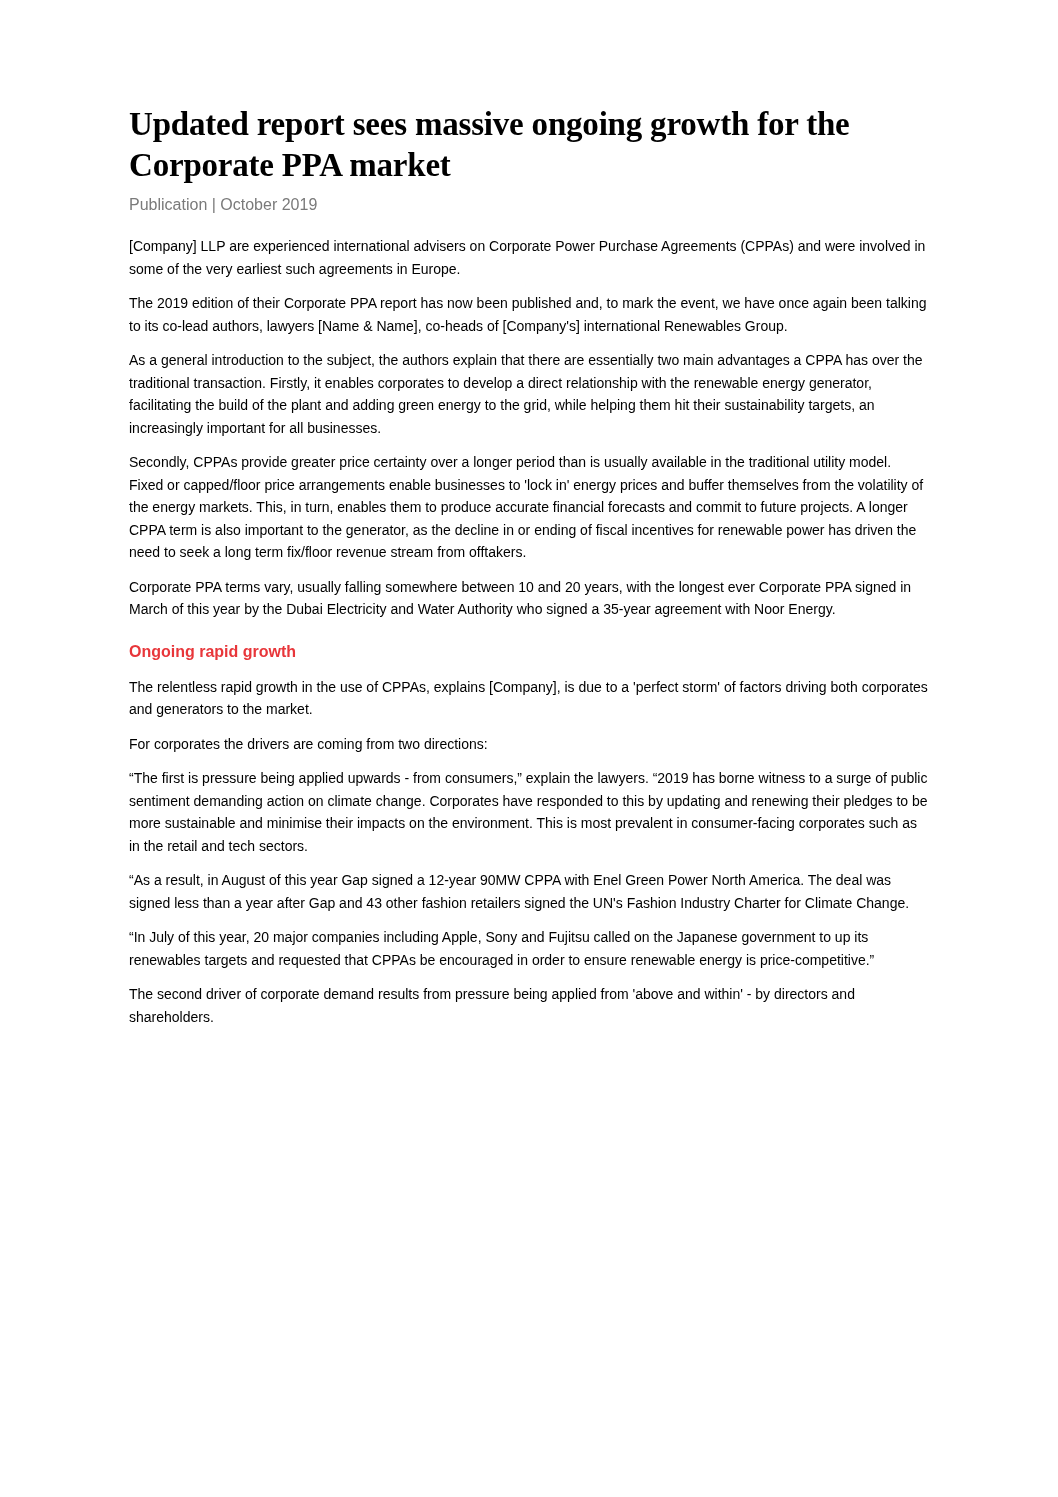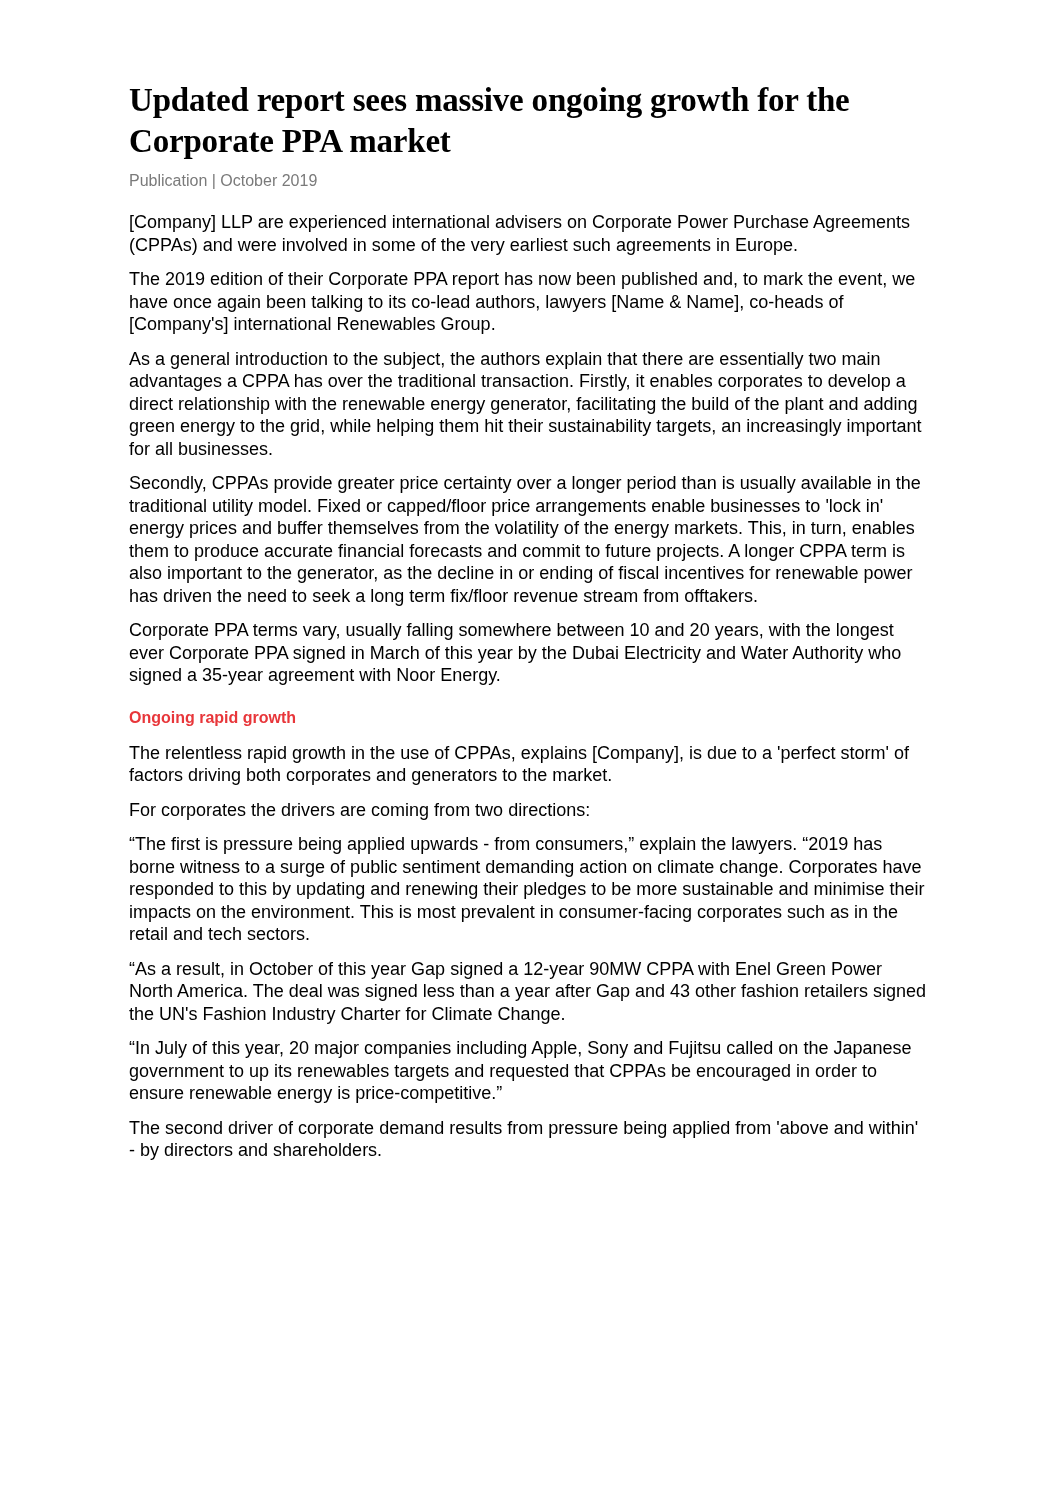--- a/index.html
+++ b/index.html
@@ -16,7 +16,7 @@
     .page {
       position: absolute;
       left: 129px;
-      top: 80px;
+      top: 104px;
       width: 800px;
     }
     .title {

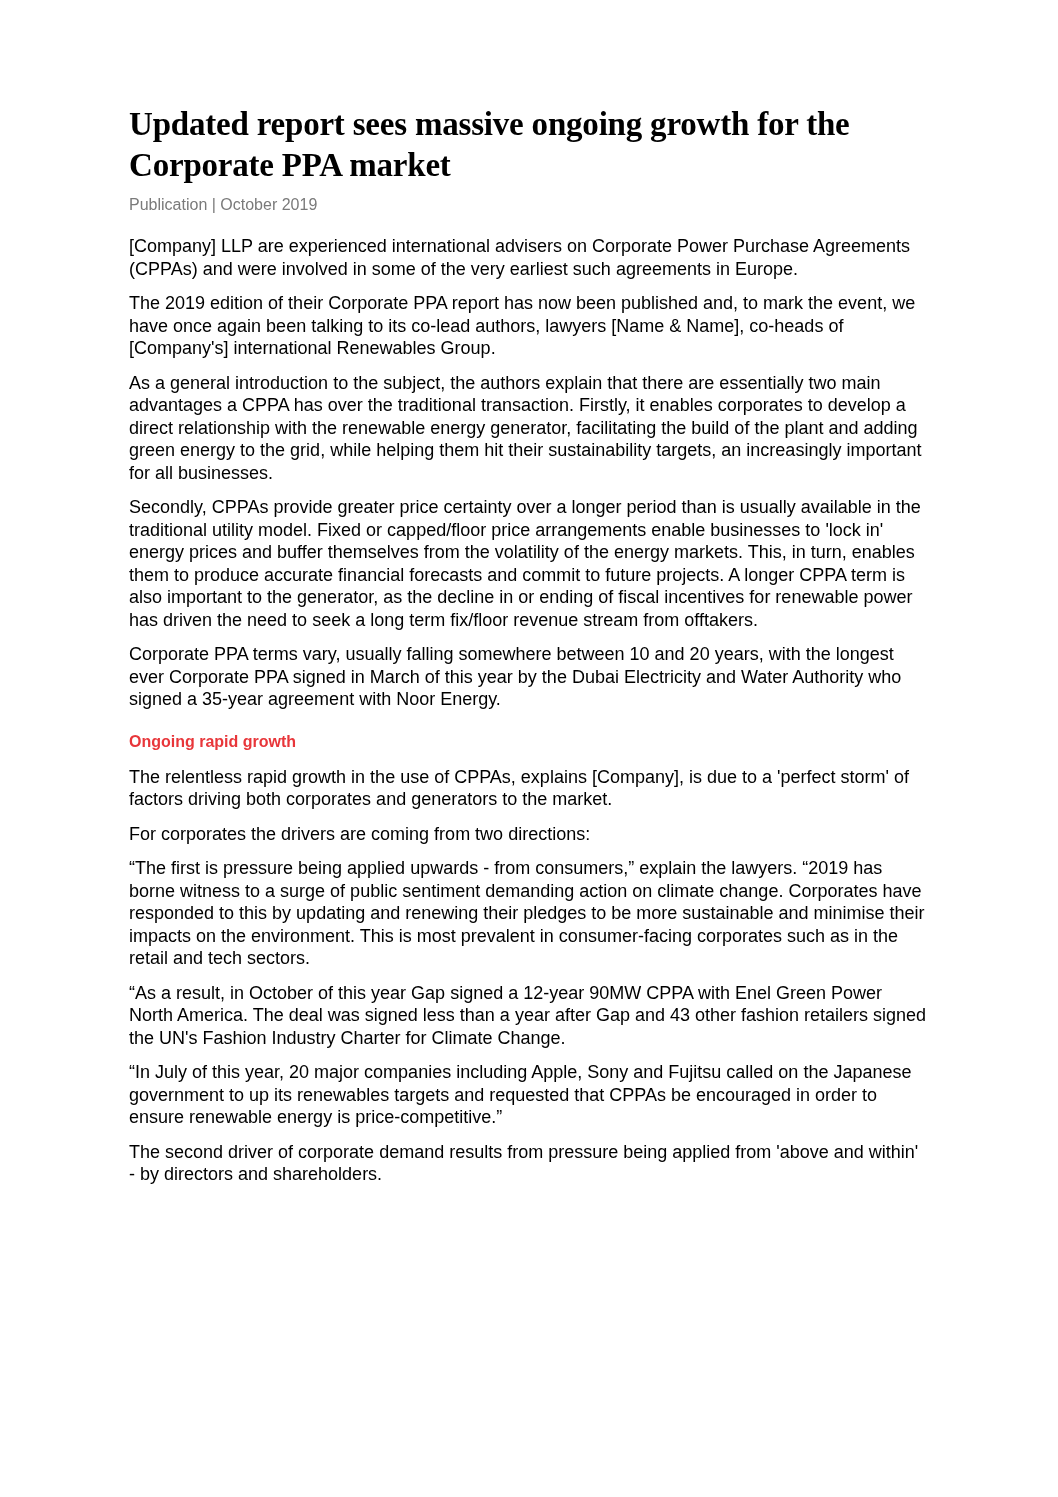--- a/index.html
+++ b/index.html
@@ -38,7 +38,7 @@
     }
     .body-text {
       font-family: "Liberation Sans", sans-serif;
-      font-size: 18px;
+      font-size: 14px;
       line-height: 22.5px;
       color: #000000;
       margin: 0;

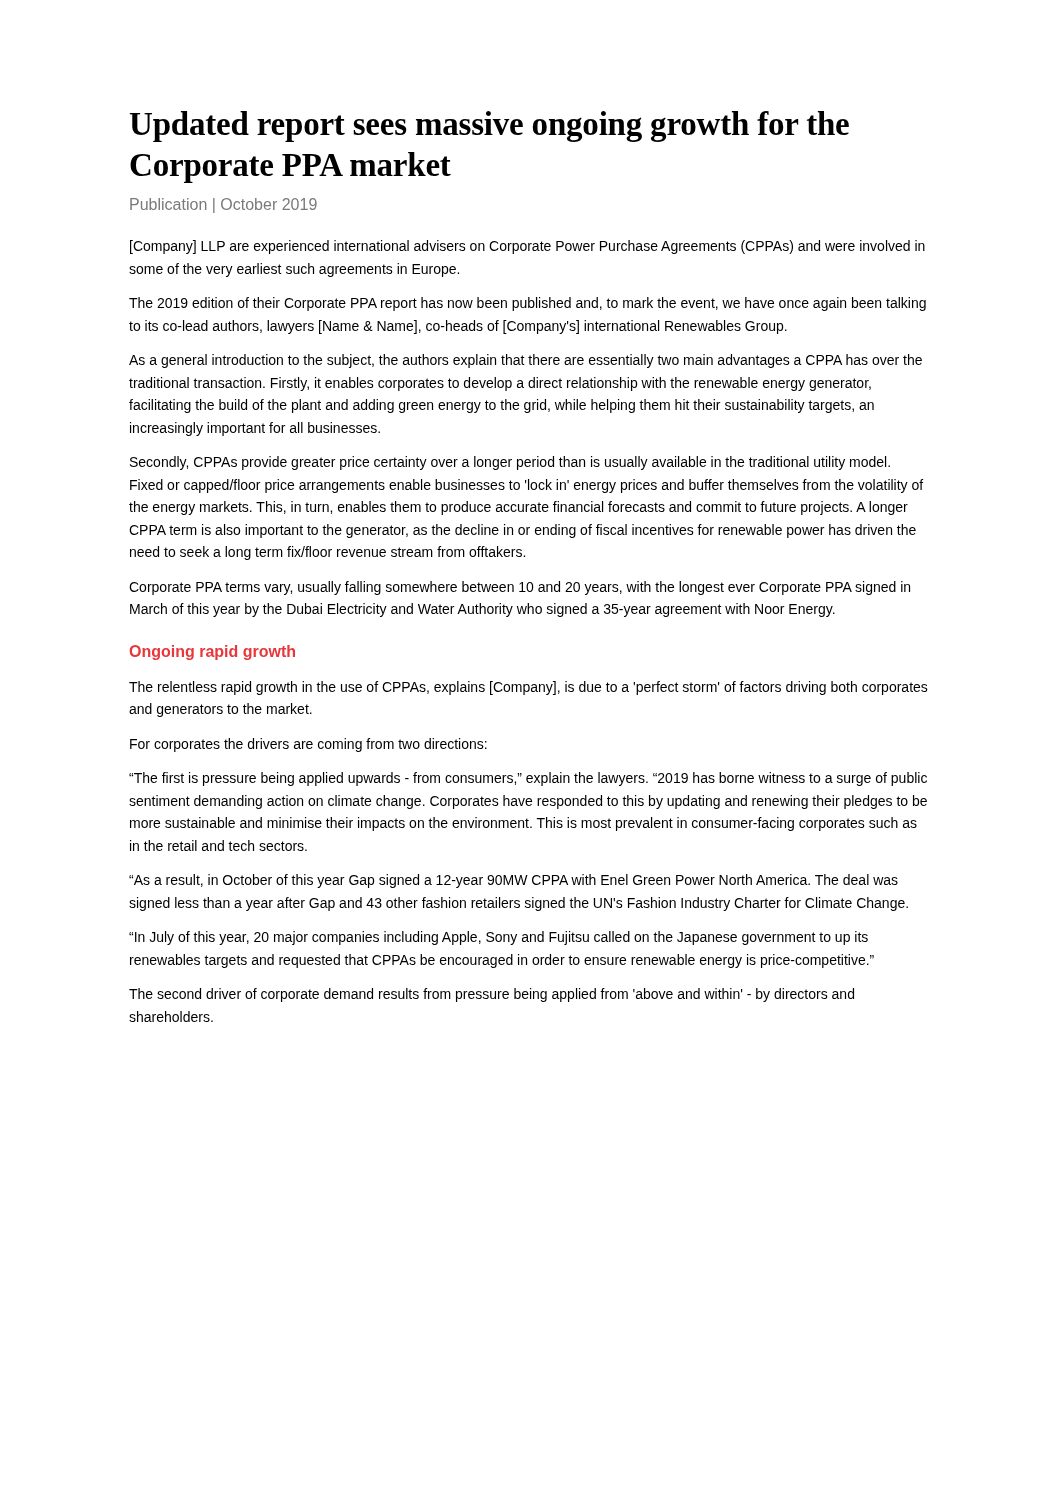--- a/index.html
+++ b/index.html
@@ -72,7 +72,7 @@
   <p class="body-text pgap">The relentless rapid growth in the use of CPPAs, explains [Company], is due to a 'perfect storm' of factors driving both corporates and generators to the market.</p>
   <p class="body-text pgap">For corporates the drivers are coming from two directions:</p>
   <p class="body-text pgap">“The first is pressure being applied upwards - from consumers,” explain the lawyers. “2019 has borne witness to a surge of public sentiment demanding action on climate change. Corporates have responded to this by updating and renewing their pledges to be more sustainable and minimise their impacts on the environment. This is most prevalent in consumer-facing corporates such as in the retail and tech sectors.</p>
-  <p class="body-text pgap">“As a result, in October of this year Gap signed a 12-year 90MW CPPA with Enel Green Power North America. The deal was signed less than a year after Gap and 43 other fashion retailers signed the UN's Fashion Industry Charter for Climate Change.</p>
+  <p class="body-text pgap">“As a result, in August of this year Gap signed a 12-year 90MW CPPA with Enel Green Power North America. The deal was signed less than a year after Gap and 43 other fashion retailers signed the UN's Fashion Industry Charter for Climate Change.</p>
   <p class="body-text pgap">“In July of this year, 20 major companies including Apple, Sony and Fujitsu called on the Japanese government to up its renewables targets and requested that CPPAs be encouraged in order to ensure renewable energy is price-competitive.”</p>
   <p class="body-text pgap">The second driver of corporate demand results from pressure being applied from 'above and within' - by directors and shareholders.</p>
 </div>

